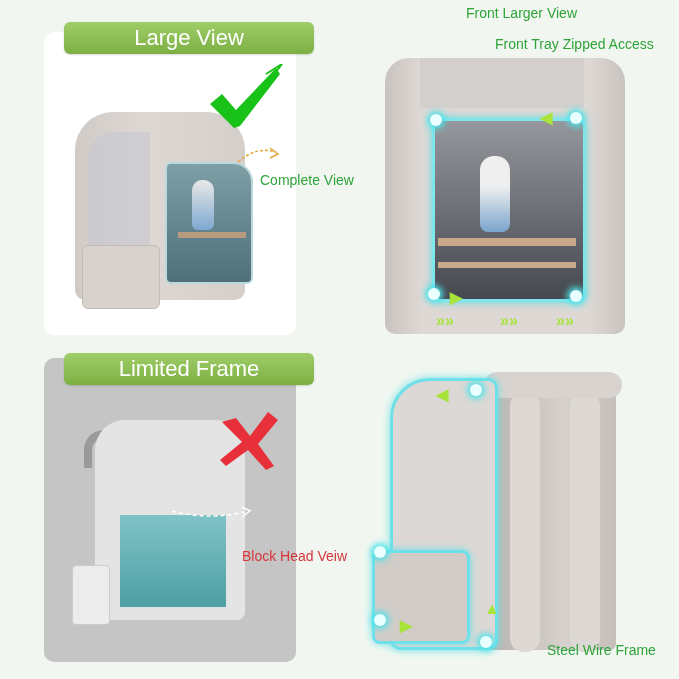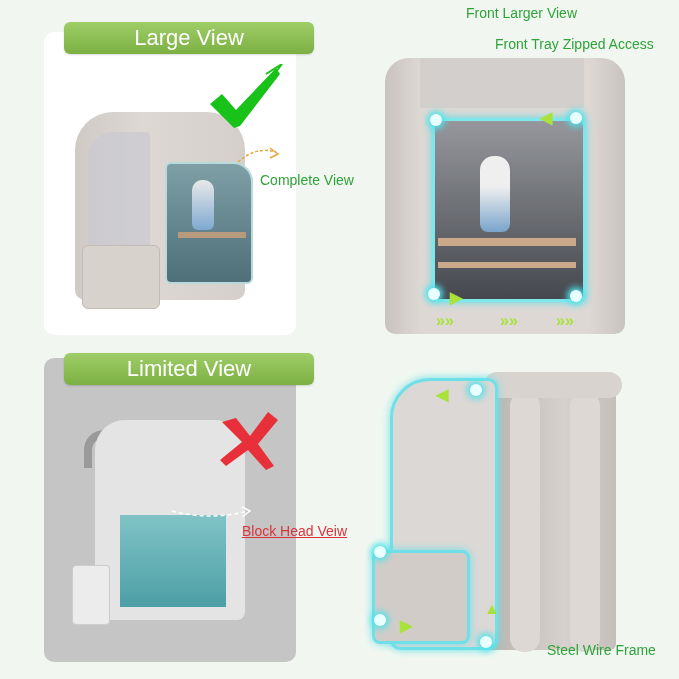--- a/index.html
+++ b/index.html
@@ -123,7 +123,7 @@
 <div class="abs arrow-g" style="left:556px;top:312px;">»»</div>
 
 <div class="abs card-limited"></div>
-<div class="abs pill" style="top:353px;">Limited View</div>
+<div class="abs pill" style="top:353px;">Limited Frame</div>
 
 <div class="abs handle" style="left:84px;top:430px;"></div>
 <div class="abs handle" style="left:120px;top:430px;"></div>

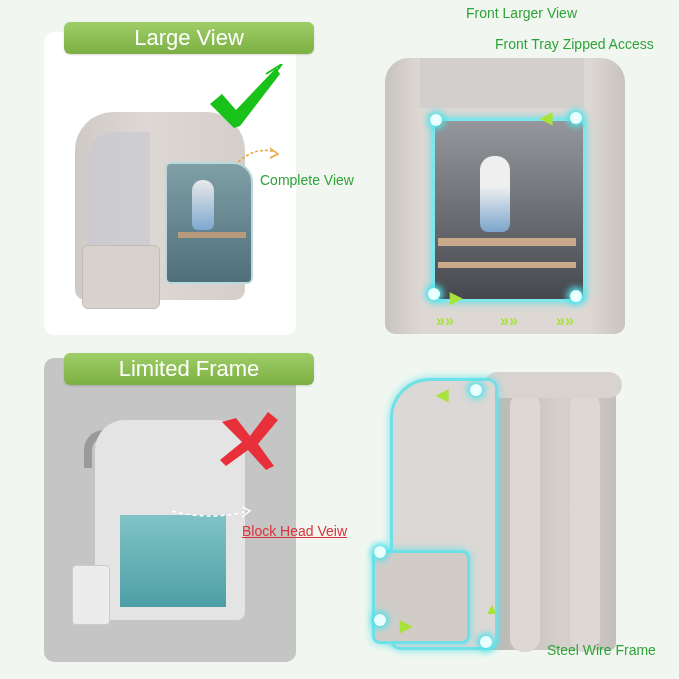--- a/index.html
+++ b/index.html
@@ -142,7 +142,7 @@
     <path d="M72 4 L80 8 L72 14" stroke="#ffffff" stroke-width="1.5" fill="none"></path>
   </svg>
 </div>
-<div class="abs label-red" style="left:242px;top:523px;text-decoration:underline;">Block Head Veiw</div>
+<div class="abs label-red" style="left:242px;top:548px;">Block Head Veiw</div>
 
 <div class="abs bag4-back"></div>
 <div class="abs strap" style="left:510px;top:392px;"></div>

